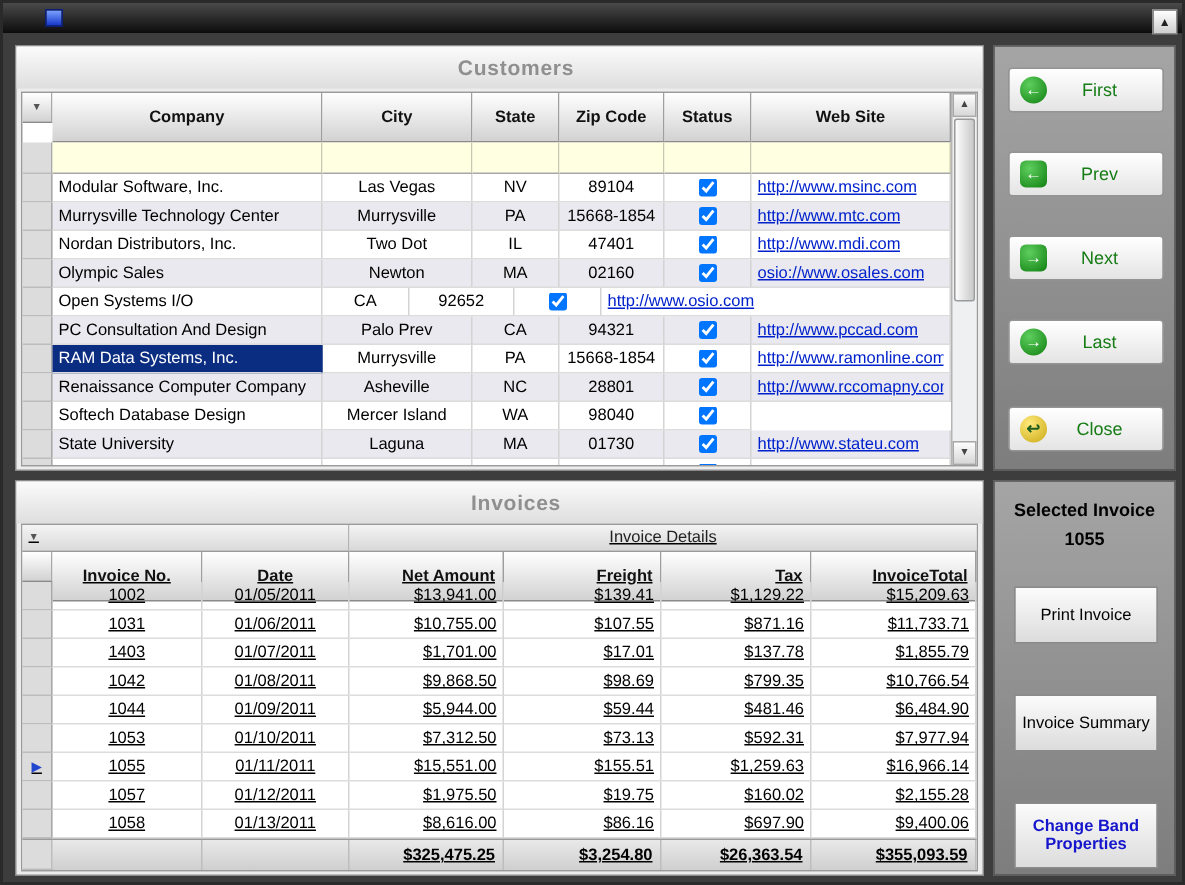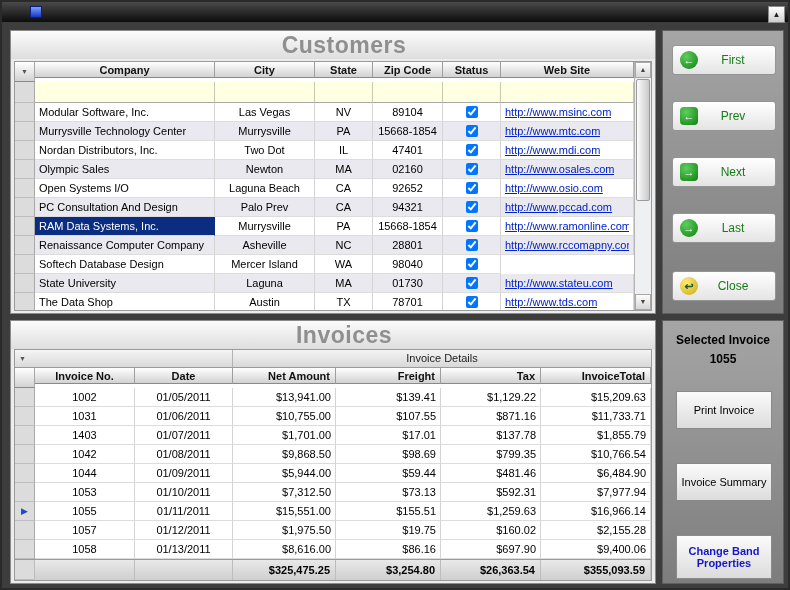--- a/index.html
+++ b/index.html
@@ -15,7 +15,7 @@
   .panel { position:absolute; background:#ececec; border:1px solid #8a8a8a; }
   .customers-panel { left:8px; top:28px; width:646px; height:284px; }
   .invoices-panel  { left:8px; top:318px; width:646px; height:264px; }
-  .panel-title { height:28px; background:linear-gradient(#fbfbfb,#dedede); color:#8f8f8f; font-size:23px; font-weight:bold; text-align:center; line-height:28px; letter-spacing:0.5px;padding-left:22px; }
+  .panel-title { height:28px; background:linear-gradient(#fbfbfb,#dedede); color:#8f8f8f; font-size:14px; font-weight:bold; text-align:center; line-height:28px; letter-spacing:0.5px;padding-left:22px; }
 
   
   .grid { position:absolute; left:3px; right:3px; background:#fff; border:1px solid #9a9a9a; }

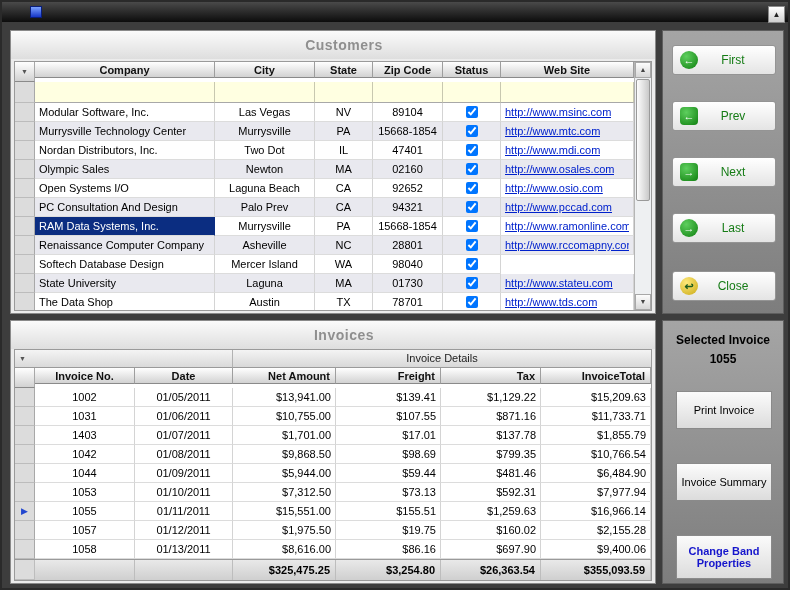--- a/index.html
+++ b/index.html
@@ -26,7 +26,7 @@
   
   .c-sel { width:20px; background:#dcdcdc; border-right:1px solid #a8a8a8; border-bottom:1px solid #bcbcbc; display:flex; align-items:center; justify-content:center; flex:none; }
   .c-company{width:180px}.c-city{width:100px}.c-state{width:58px}.c-zip{width:70px}.c-status{width:58px}.c-web{flex:1}
-  .hcell { background:linear-gradient(#ffffff,#d2d2d2); border-right:1px solid #9e9e9e; border-bottom:1px solid #8a8a8a; font-weight:bold; font-size:11px; color:#111; display:flex; align-items:center; justify-content:center; height:16px; cursor:pointer; }
+  .hcell { background:linear-gradient(#ffffff,#d2d2d2); border-right:1px solid #9e9e9e; border-bottom:1px solid #8a8a8a; font-weight:bold; font-size:11px; color:#111; display:flex; align-items:center; justify-content:center; height:33px; cursor:pointer; }
   .c-header .c-sel { height:20px; background:linear-gradient(#ffffff,#d2d2d2); border-bottom:1px solid #8a8a8a; }
   .tiny-tri { font-size:7px; color:#555; }
   .c-filter { height:21px; }

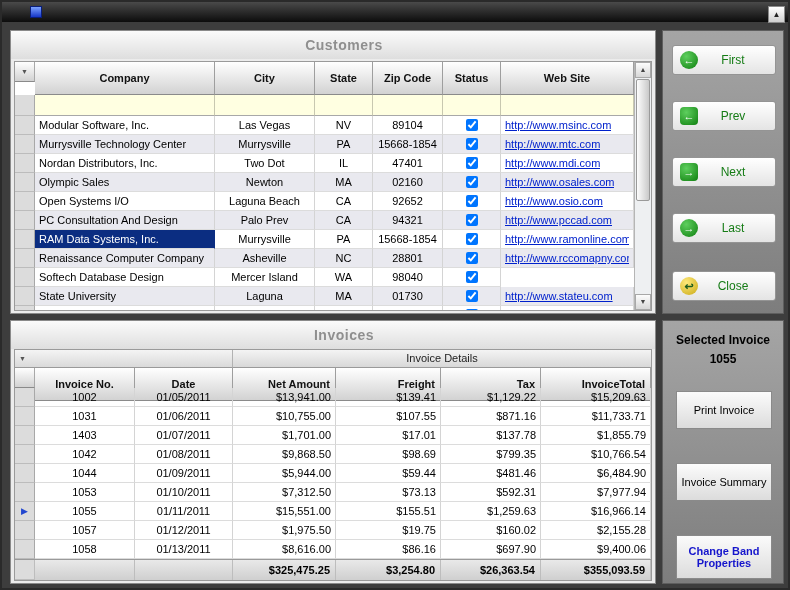--- a/index.html
+++ b/index.html
@@ -177,7 +177,7 @@
                 <input type="checkbox" class="cb" checked="" style="">
               </div>
               <div class="dcell c-web">
-                <a href="#" class="weblink">http://www.osales.com</a>
+                <a href="#" class="weblink">osio://www.osales.com</a>
               </div>
             </div>
 

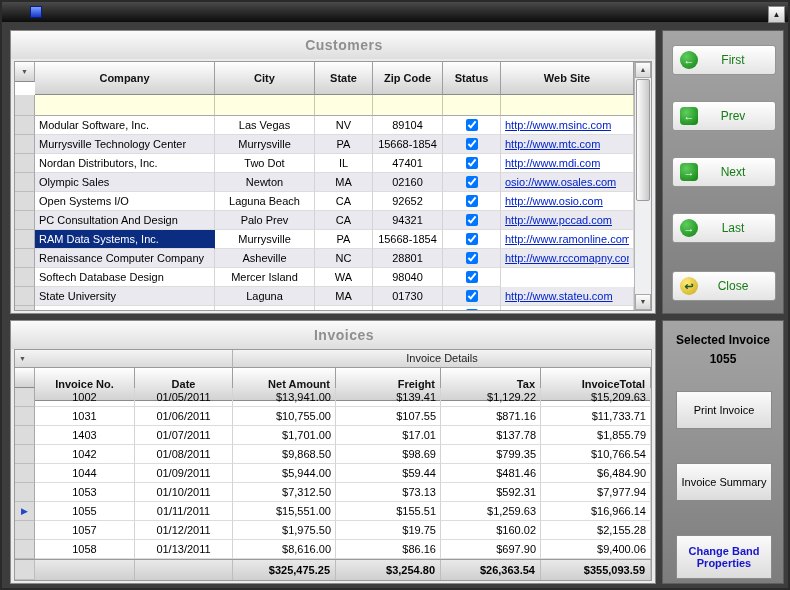--- a/index.html
+++ b/index.html
@@ -184,7 +184,6 @@
             <div class="row c-data">
               <div class="c-sel"></div>
               <div class="dcell c-company">Open Systems I/O</div>
-              <div class="dcell c-city">Laguna Beach</div>
               <div class="dcell c-state">CA</div>
               <div class="dcell c-zip">92652</div>
               <div class="dcell c-status">

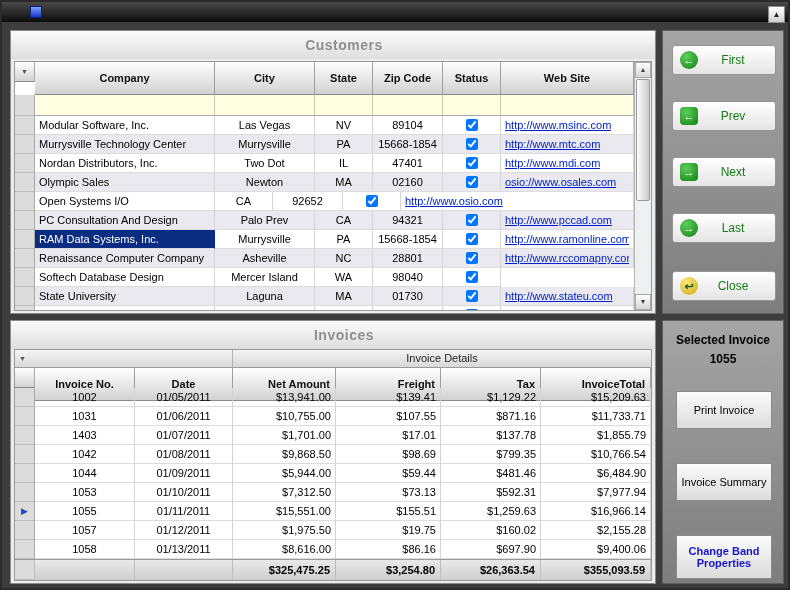--- a/index.html
+++ b/index.html
@@ -48,7 +48,7 @@
   .vs-down { margin-top:auto; }
 
   
-  .invoices-grid { top:28px; height:232px; display:flex; flex-direction:column; }
+  .invoices-grid { top:28px; height:232px; display:flex; flex-direction:column;text-decoration:underline; }
   .i-sel { width:20px; background:#dcdcdc; border-right:1px solid #a8a8a8; border-bottom:1px solid #bcbcbc; display:flex; align-items:center; justify-content:center; flex:none; }
   .i-no{width:100px}.i-date{width:98px}.i-net{width:103px}.i-freight{width:105px}.i-tax{width:100px}.i-total{flex:1}
   .band-row { display:flex; height:18px; flex:none; }

